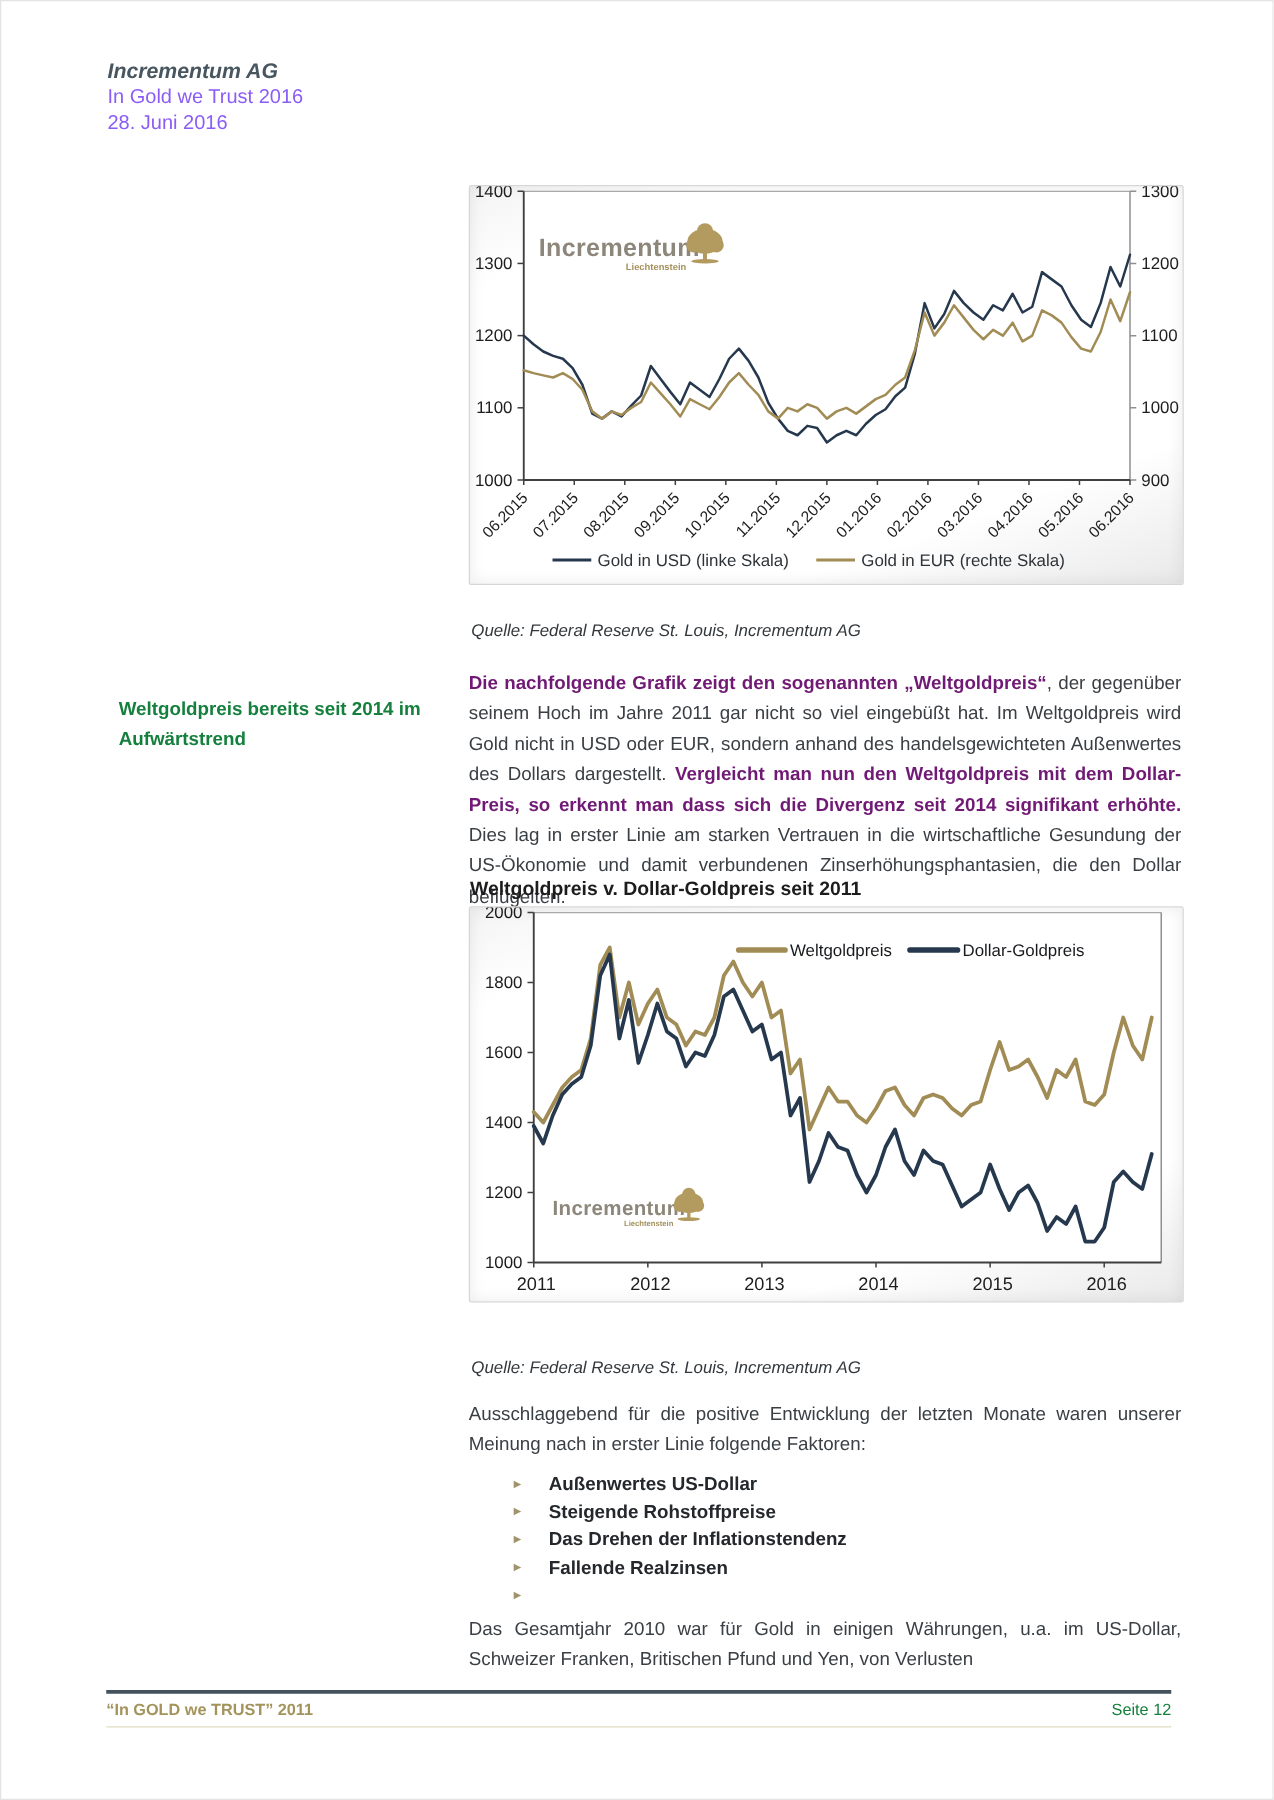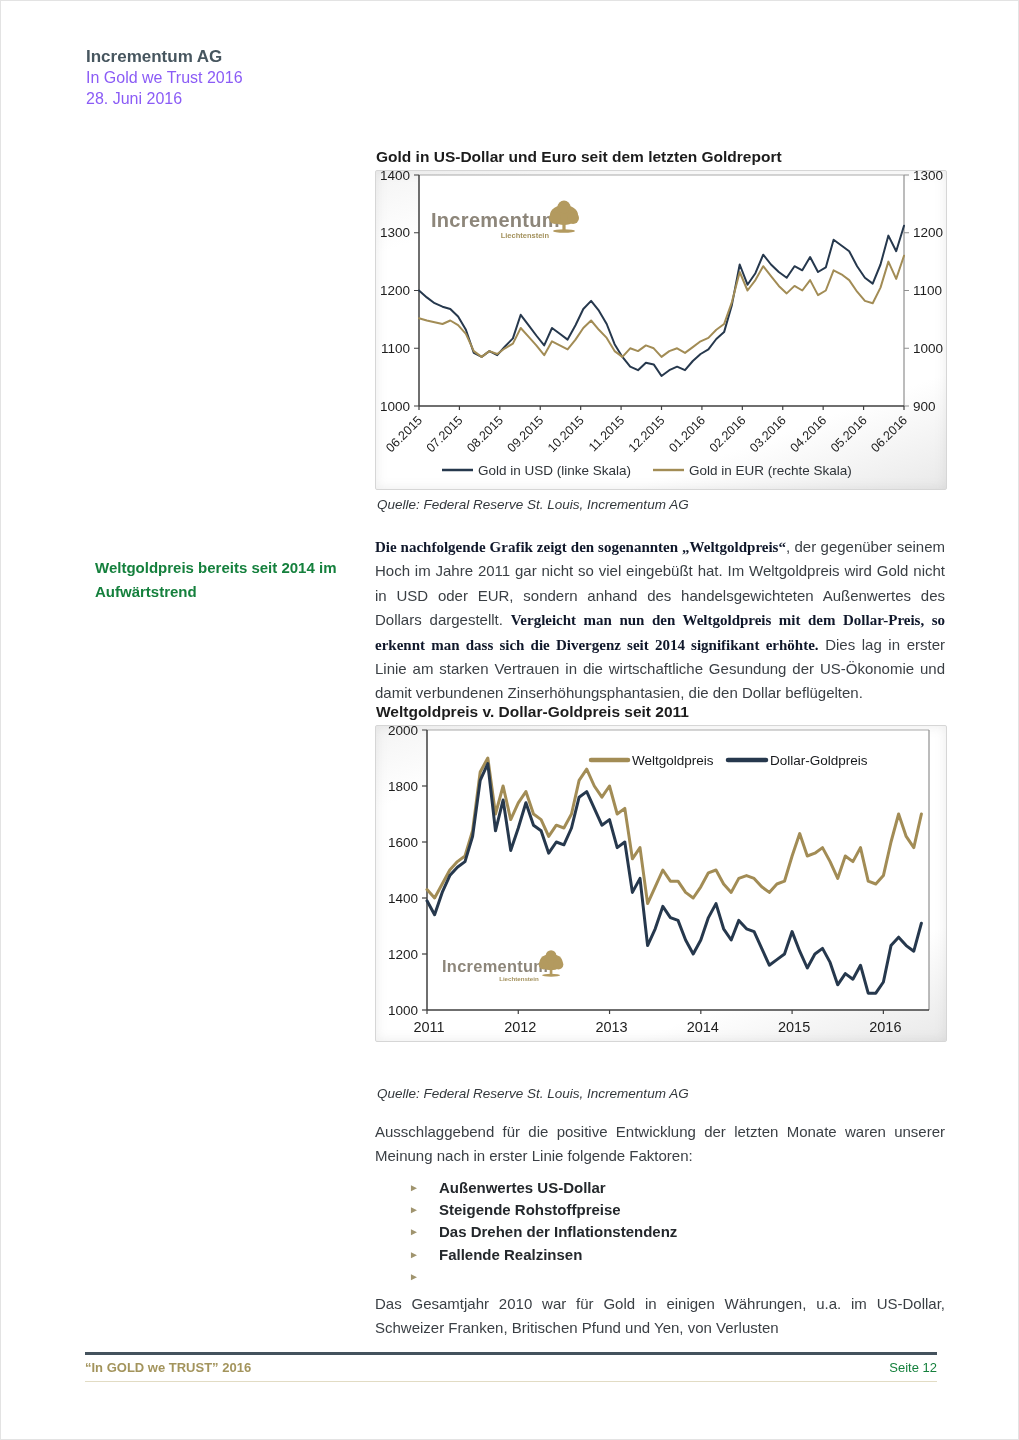--- a/index.html
+++ b/index.html
@@ -10,7 +10,7 @@
   .page-edge{position:absolute;inset:0;border:1px solid #e3e3e3;pointer-events:none;}
   
   .header{position:absolute;left:86px;top:46px;line-height:21px;}
-  .header .company{font-size:17px;font-weight:bold;color:#47565f;}
+  .header .company{font-size:17px;font-weight:bold;color:#47565f;font-style:italic;}
   .header .sub{font-size:16px;color:#8b5cf6;}
   
   .side-note{position:absolute;left:95px;top:556px;width:272px;

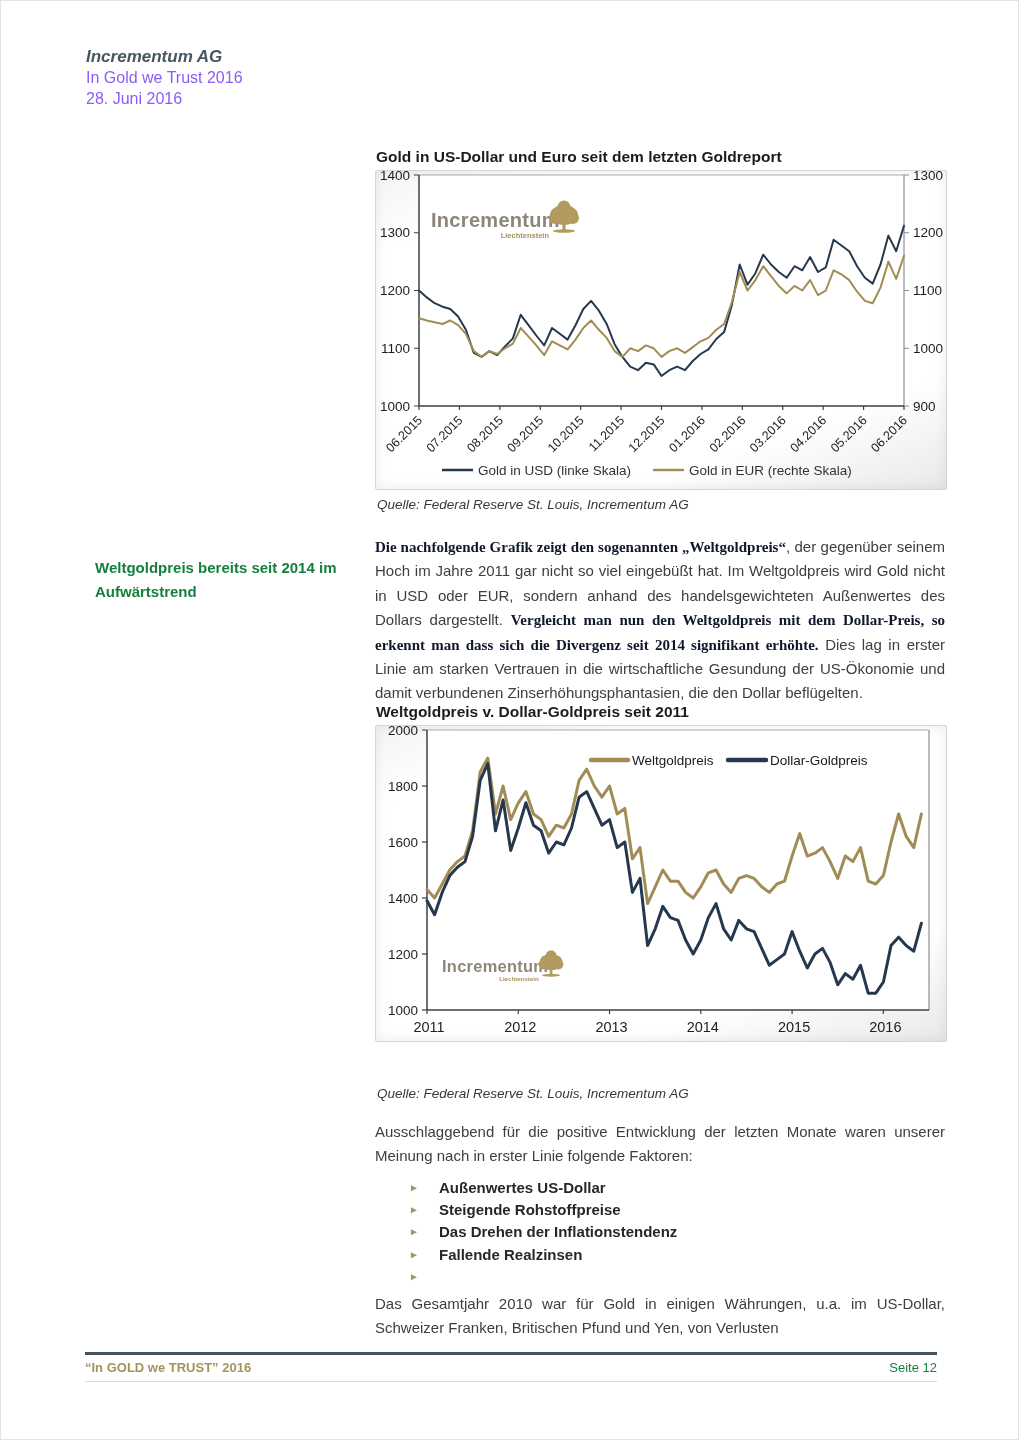--- a/index.html
+++ b/index.html
@@ -51,7 +51,6 @@
 <div class="side-note">Weltgoldpreis bereits seit 2014 im Aufwärtstrend</div>
 
 <div class="chart-block" style="top:148px;">
-  <div class="chart-title">Gold in US-Dollar und Euro seit dem letzten Goldreport</div>
   <svg class="chart-pic" width="570" height="318">
       <rect x="43" y="4" width="485" height="231" fill="#ffffff"></rect>
       <line x1="43" y1="4" x2="528" y2="4" stroke="#a9a9a9" stroke-width="1"></line>

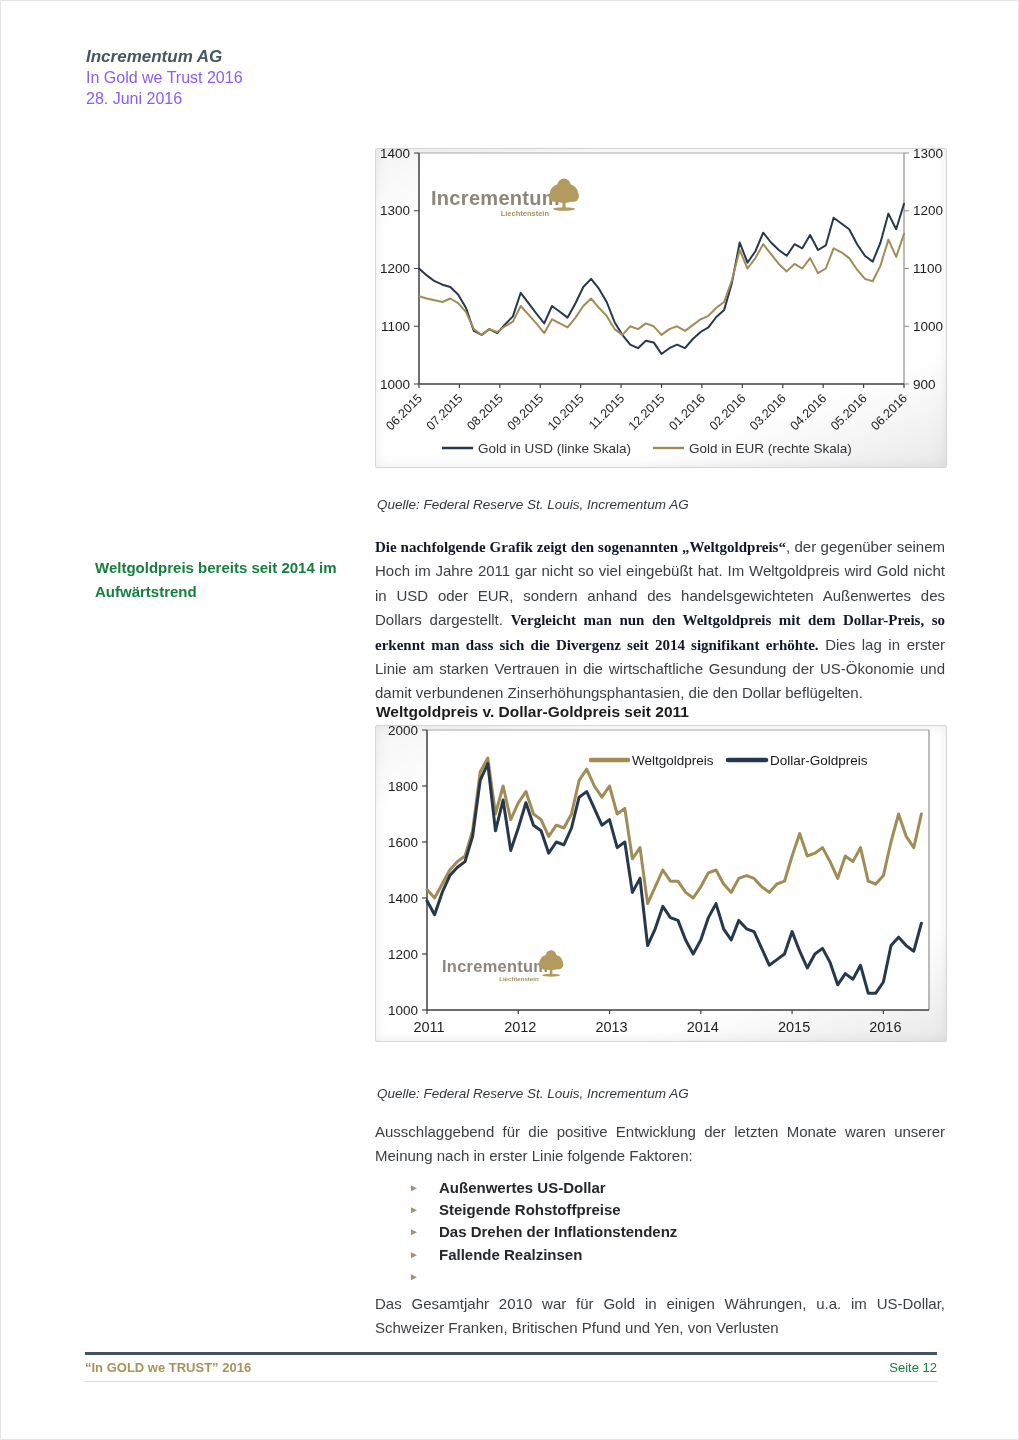--- a/index.html
+++ b/index.html
@@ -25,7 +25,7 @@
   
   .para{position:absolute;left:375px;width:570px;font-size:15px;line-height:24.4px;
     text-align:justify;color:#3a3f44;}
-  .para b{color:#0f172a;font-family:Liberation Serif, serif;}
+  .para b{color:#701a75;}
   
   .bullets{position:absolute;left:409px;top:1176px;list-style:none;margin:0;padding:0;}
   .bullets li{height:22.3px;display:flex;align-items:center;}

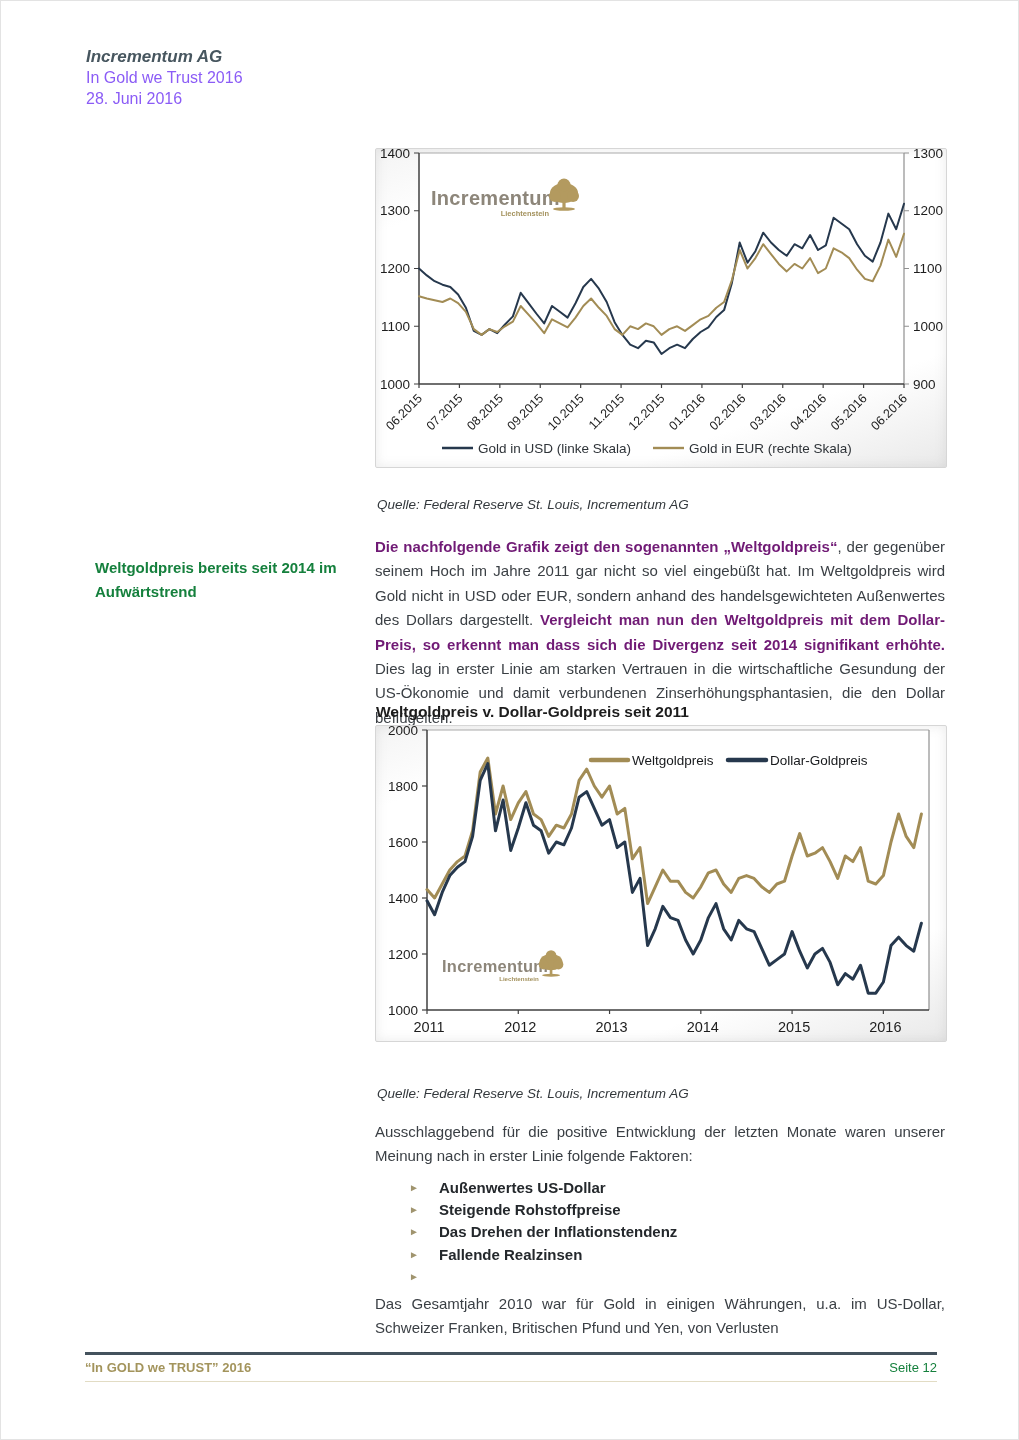--- a/index.html
+++ b/index.html
@@ -225,7 +225,7 @@
 
 <div class="footer-rule"></div>
 <div class="footer-rule2"></div>
-<div class="footer-left">“In GOLD we TRUST” 2016</div>
+<div class="footer-left">“In GOLD we TRUST” 2011</div>
 <div class="footer-right">Seite 12</div>
 
 </body></html>

